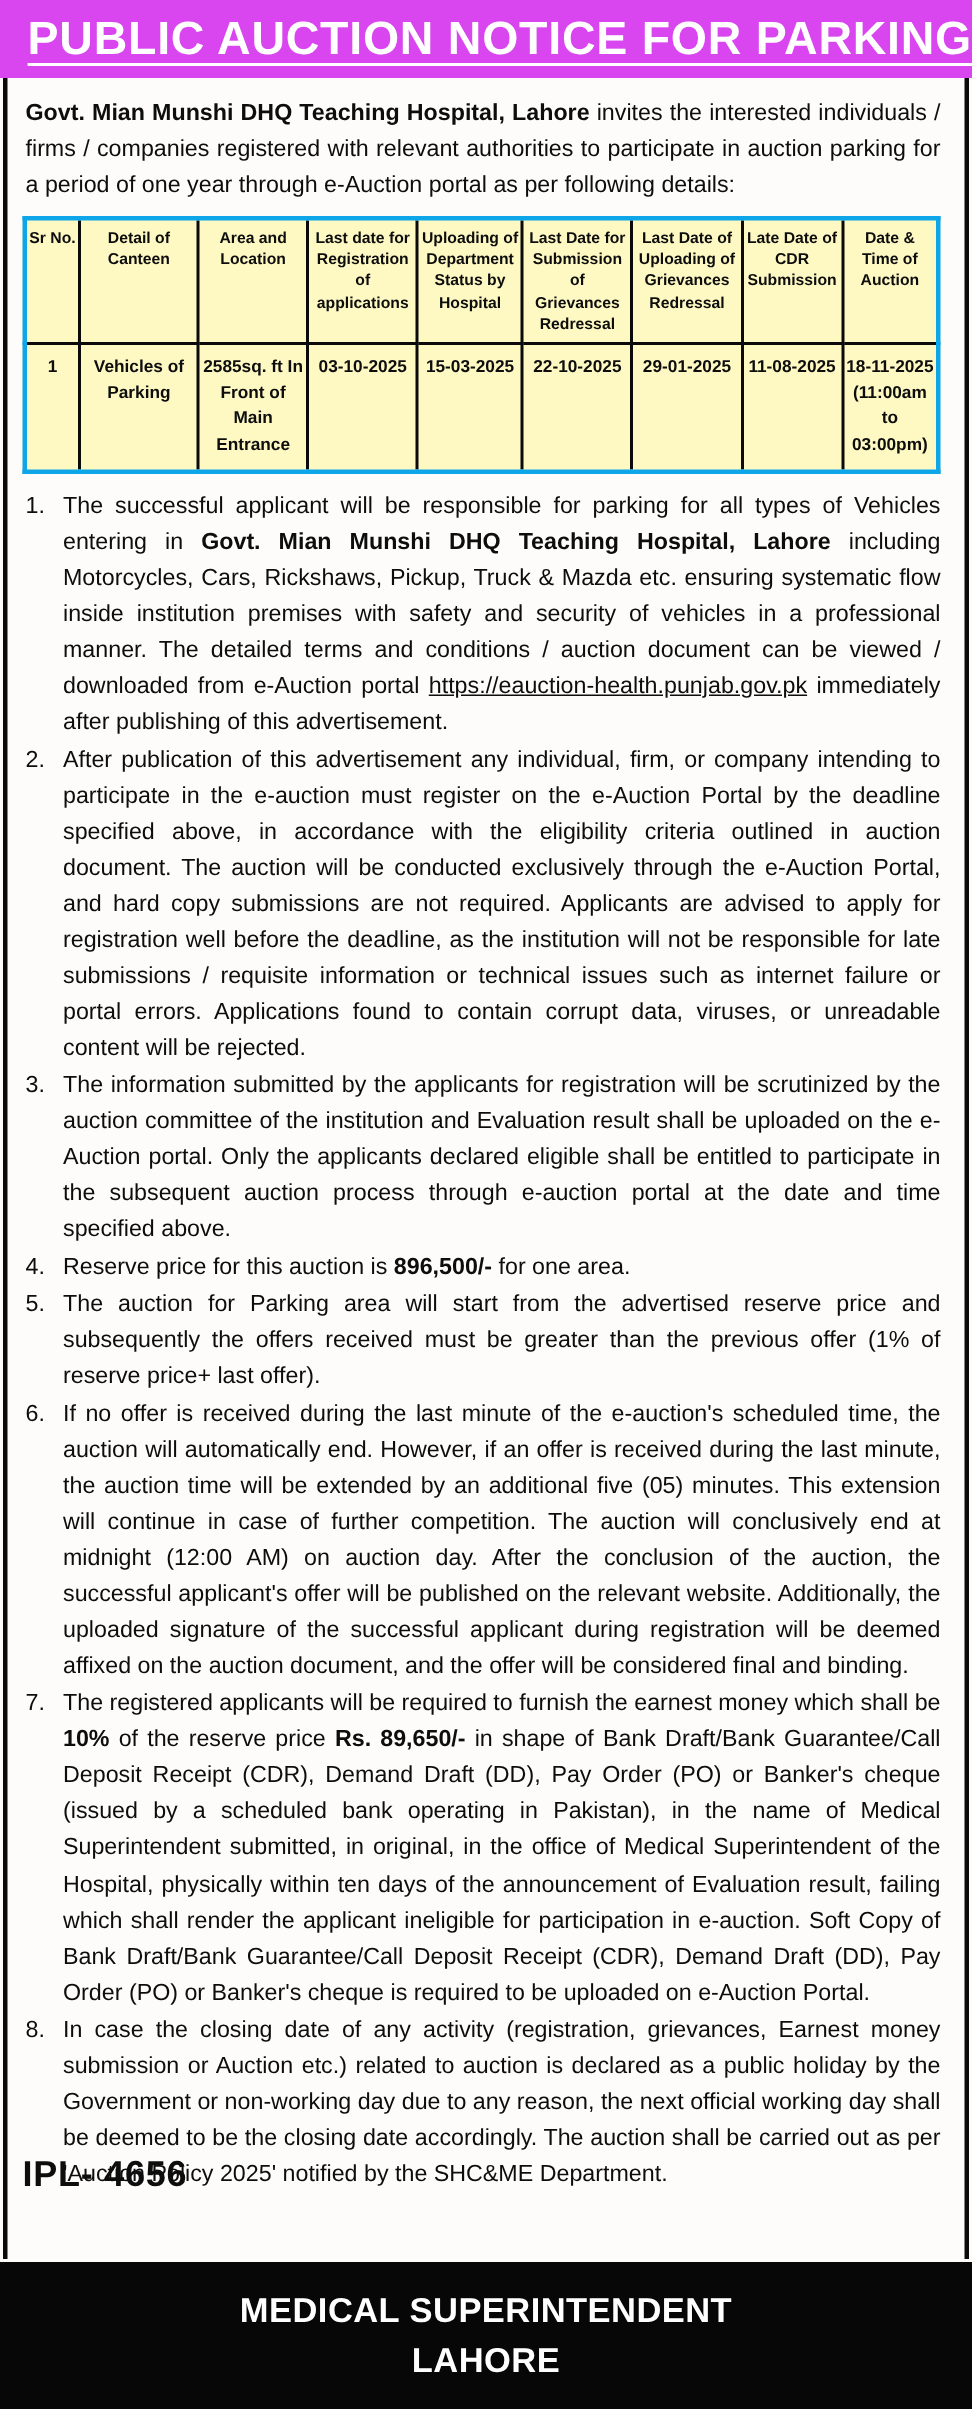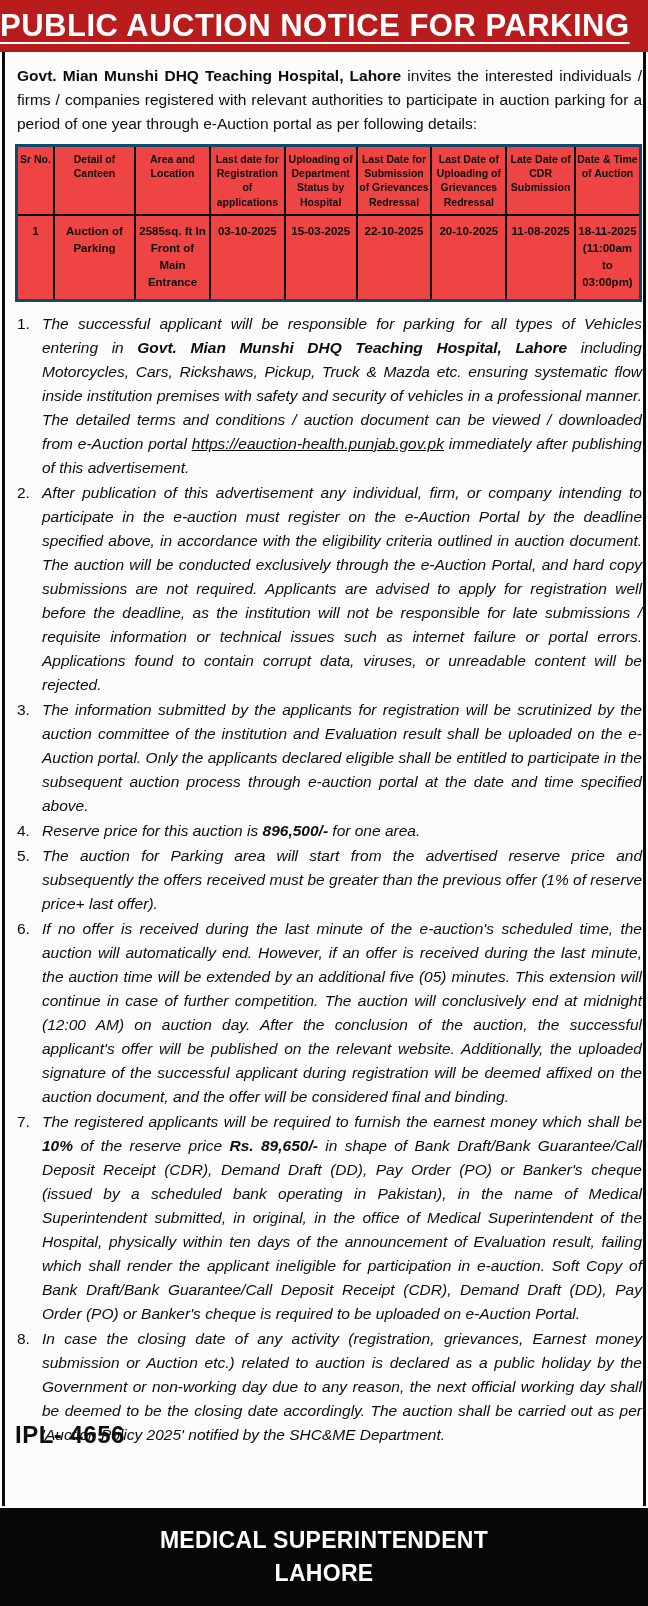--- a/index.html
+++ b/index.html
@@ -18,8 +18,8 @@
   }
   .title-bar {
     flex: 0 0 52px;
-    background: #b91c1c;
-    display: flex; align-items: center; justify-content: flex-start;
+    background: #d946ef;
+    display: flex; align-items: center; justify-content: flex-end;
   }
   .title {
     color: #ffffff;

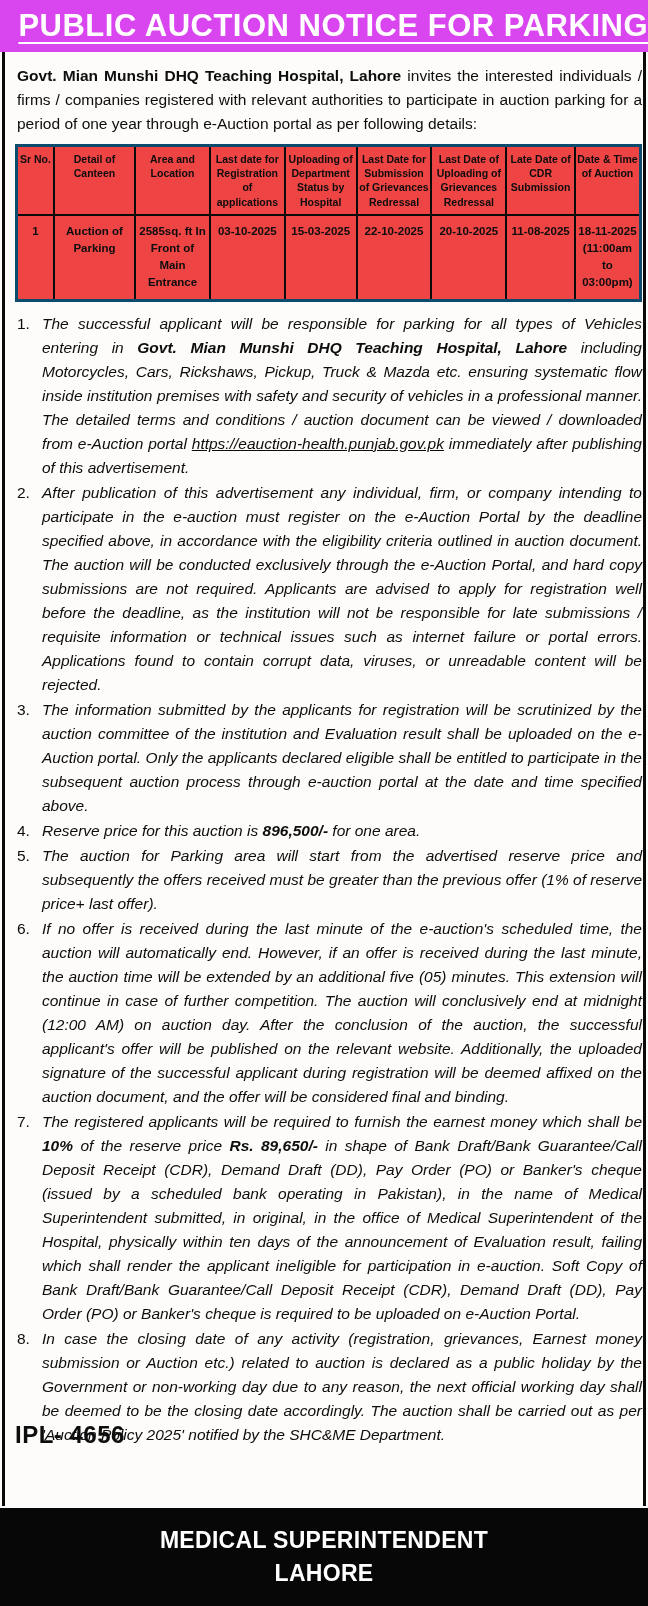--- a/index.html
+++ b/index.html
@@ -36,7 +36,7 @@
     margin: 0 2px;
     border-left: 3px solid #0a0a0a;
     border-right: 3px solid #0a0a0a;
-    padding: 10px 1px 0 10px;
+    padding: 10px 16px 0 10px;
     font-size: 15.5px;
     line-height: 1.55;
     text-align: justify;

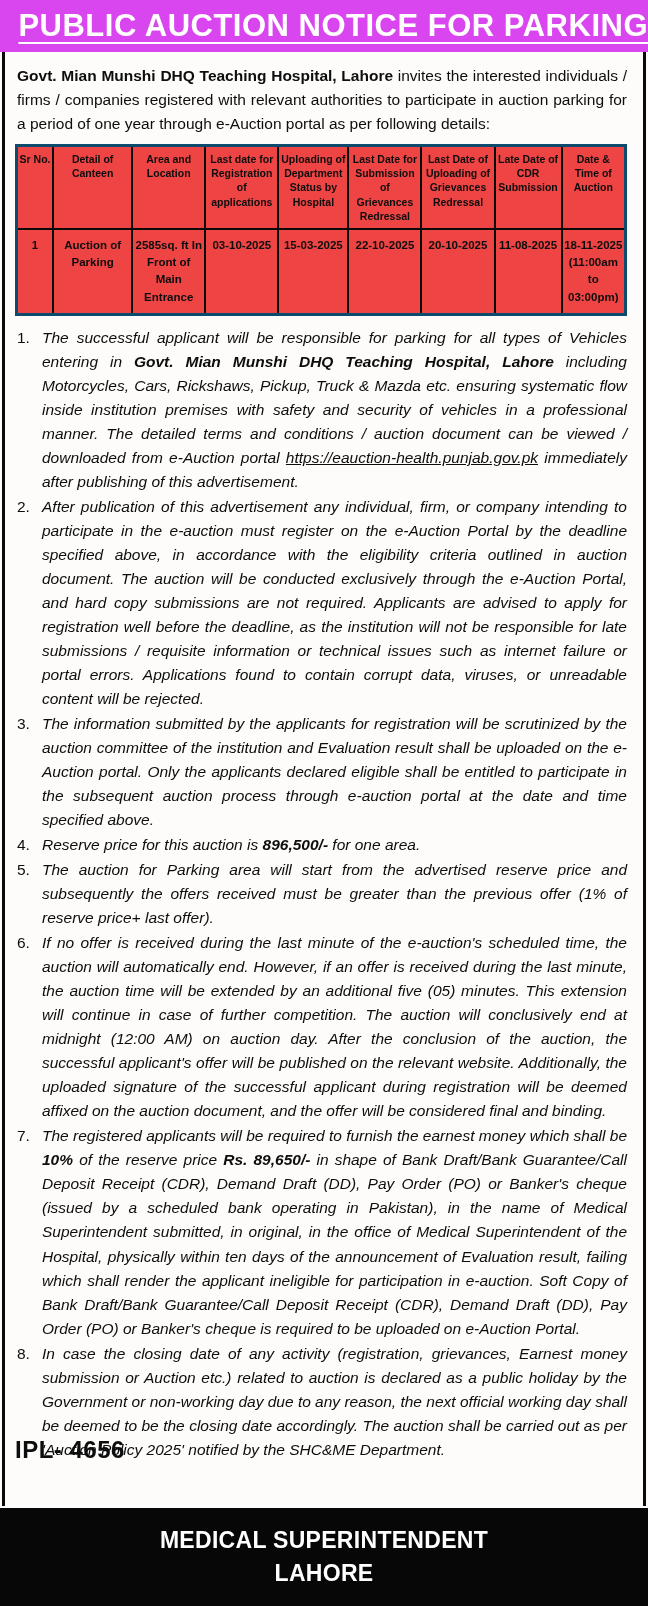--- a/index.html
+++ b/index.html
@@ -48,8 +48,8 @@
     border-collapse: collapse;
     table-layout: fixed;
     margin: 4px 0 10px 0;
-    border: 3px solid #0c4a6e;
-    background: #ef4444;
+    border: 3px solid #0ea5e9;
+    background: #fef9c3;
   }
   th, td { border: 2px solid #0a0a0a; vertical-align: top; }
   th {

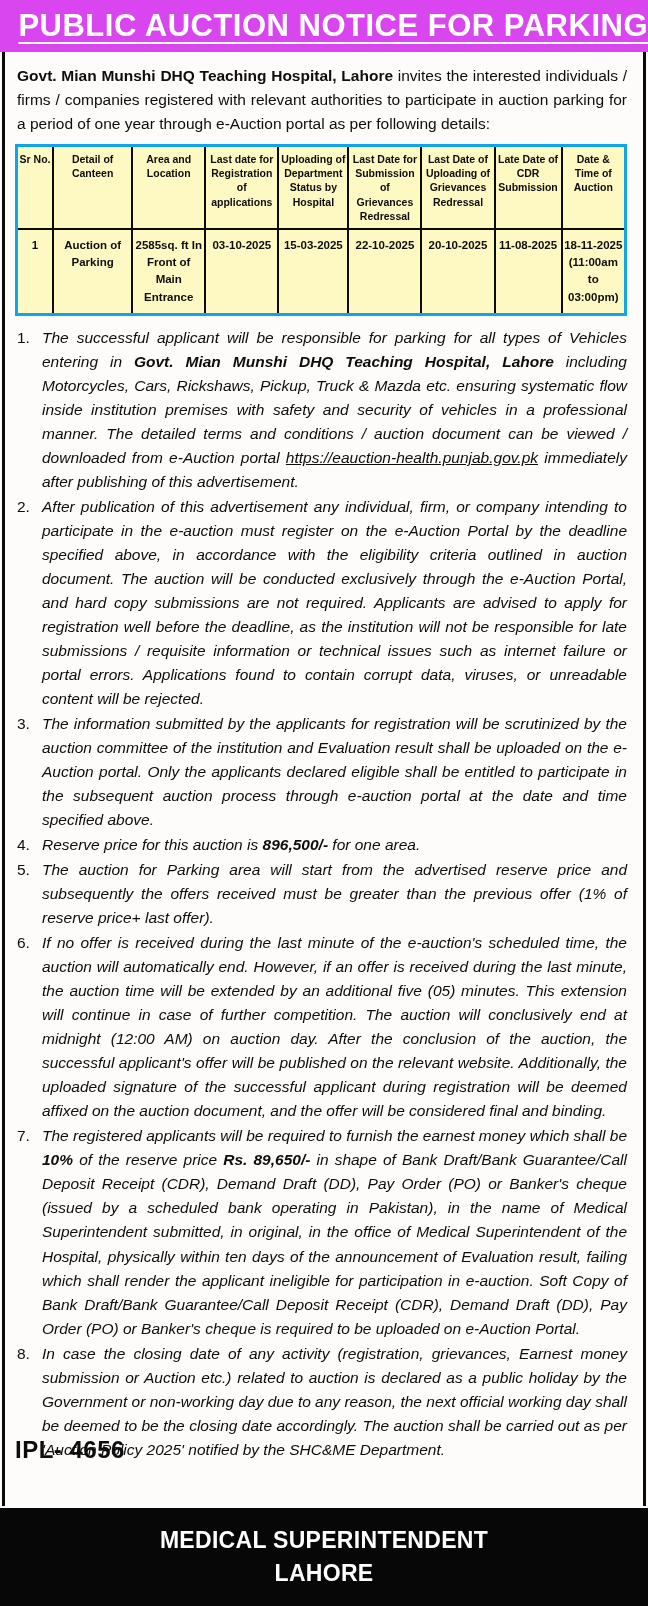--- a/index.html
+++ b/index.html
@@ -143,7 +143,7 @@
       <tbody id="table-body">
           <tr>
             <td>1</td>
-            <td>Auction of Parking</td>
+            <td>Vehicles of Parking</td>
             <td>2585sq. ft In Front of Main Entrance</td>
             <td>03-10-2025</td>
             <td>15-03-2025</td>

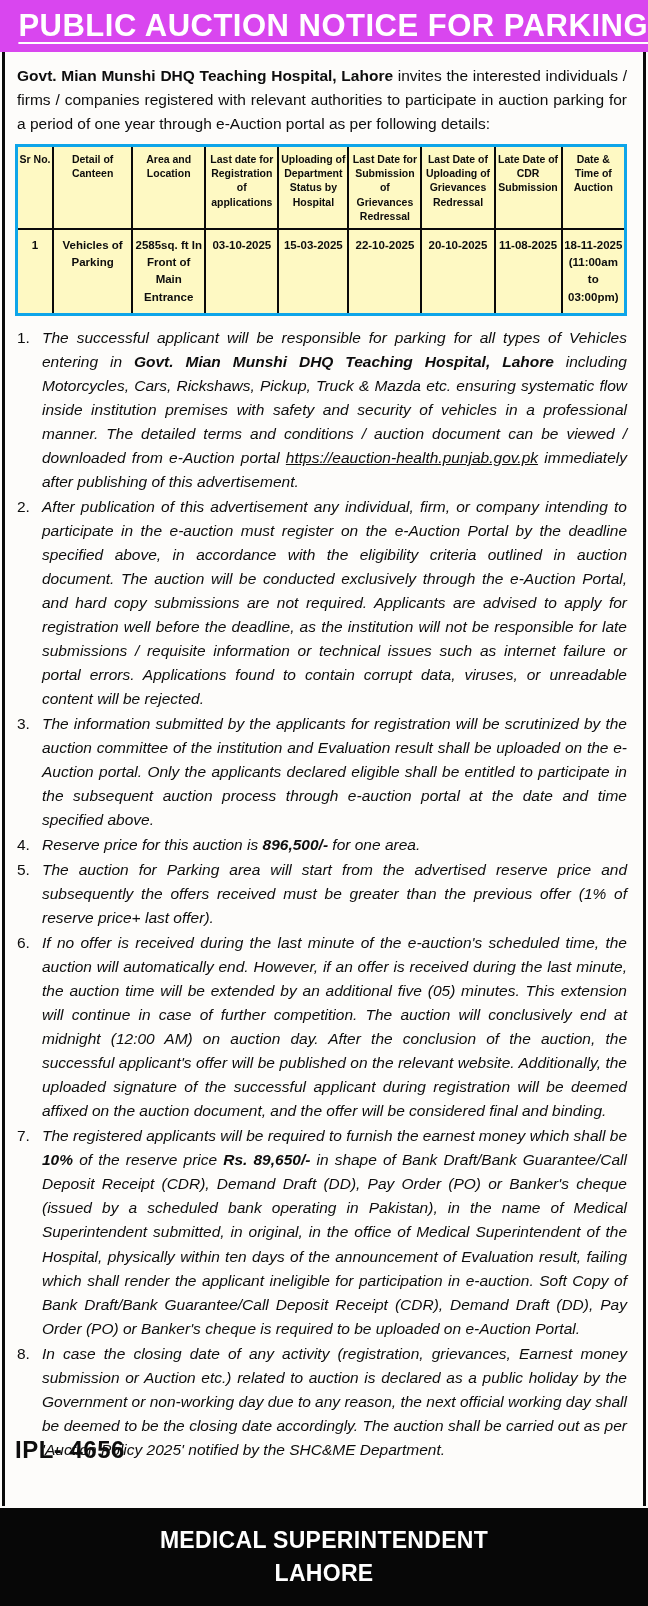--- a/index.html
+++ b/index.html
@@ -148,7 +148,7 @@
             <td>03-10-2025</td>
             <td>15-03-2025</td>
             <td>22-10-2025</td>
-            <td>20-10-2025</td>
+            <td>29-01-2025</td>
             <td>11-08-2025</td>
             <td>18-11-2025
 (11:00am to 03:00pm)</td>

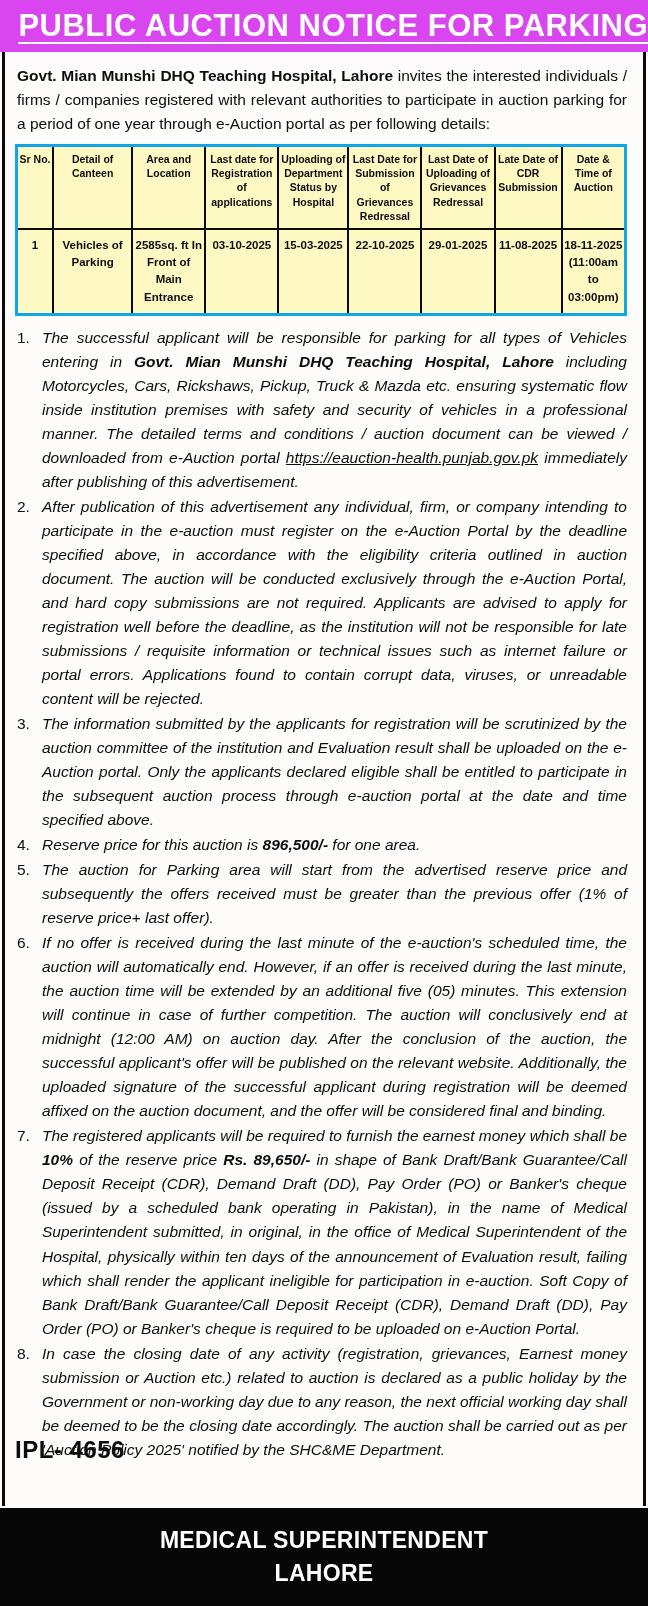--- a/index.html
+++ b/index.html
@@ -73,7 +73,7 @@
   .terms { display: flex; flex-direction: column; gap: 1px; }
   .term { display: flex; }
   .term .num { flex: 0 0 27px; padding-left: 2px; }
-  .term .txt { flex: 1 1 auto; font-style: italic; }
+  .term .txt { flex: 1 1 auto; }
   .b { font-weight: bold; }
   .u { text-decoration: underline; }
   .ipl {

